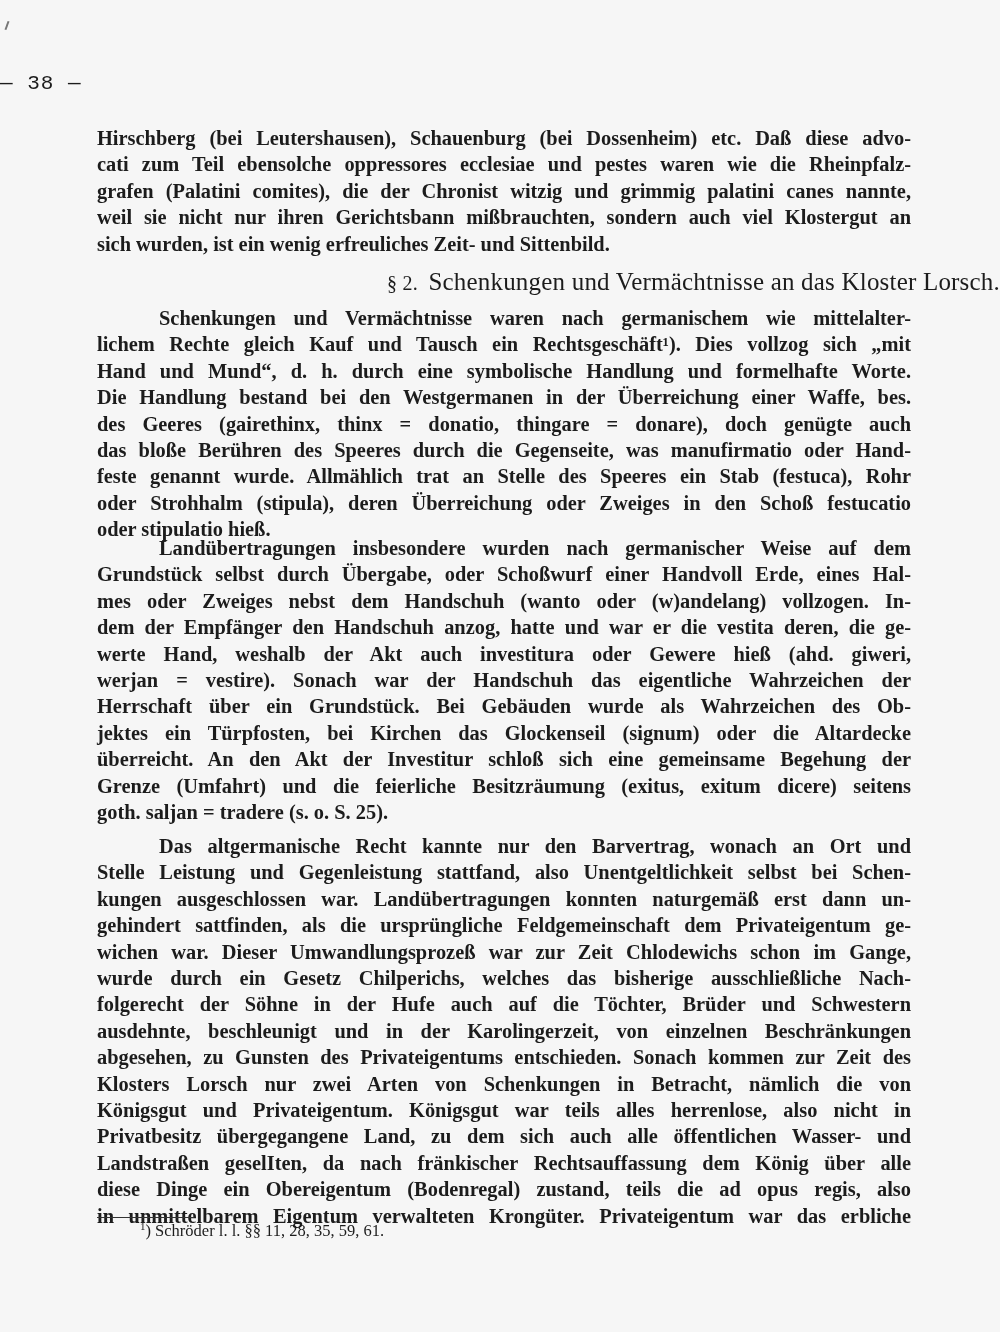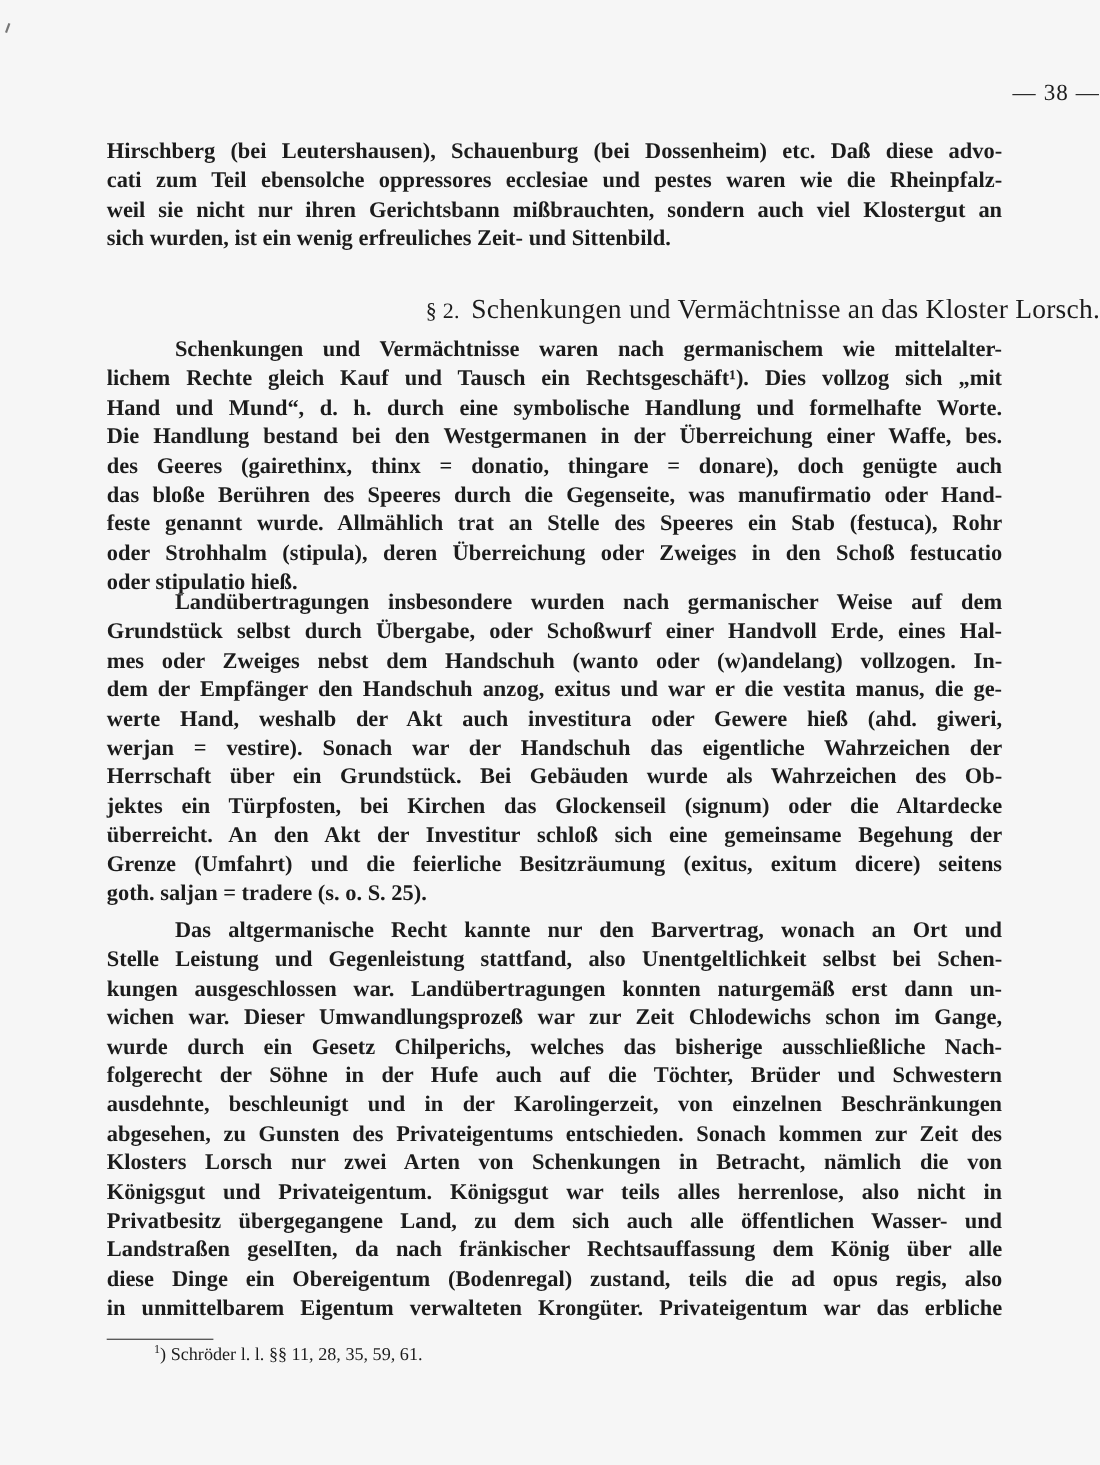--- a/index.html
+++ b/index.html
@@ -11,7 +11,7 @@
   }
   .page-number {
     position: absolute; top: 72px; left: 0; width: 1000px;
-    text-align: right; font-size: 21px; letter-spacing: 1px;
+    text-align: left; font-size: 21px; letter-spacing: 1px; font-family: Liberation Mono, monospace;
   }
   .text-block {
     position: absolute; left: 97px; width: 814px;

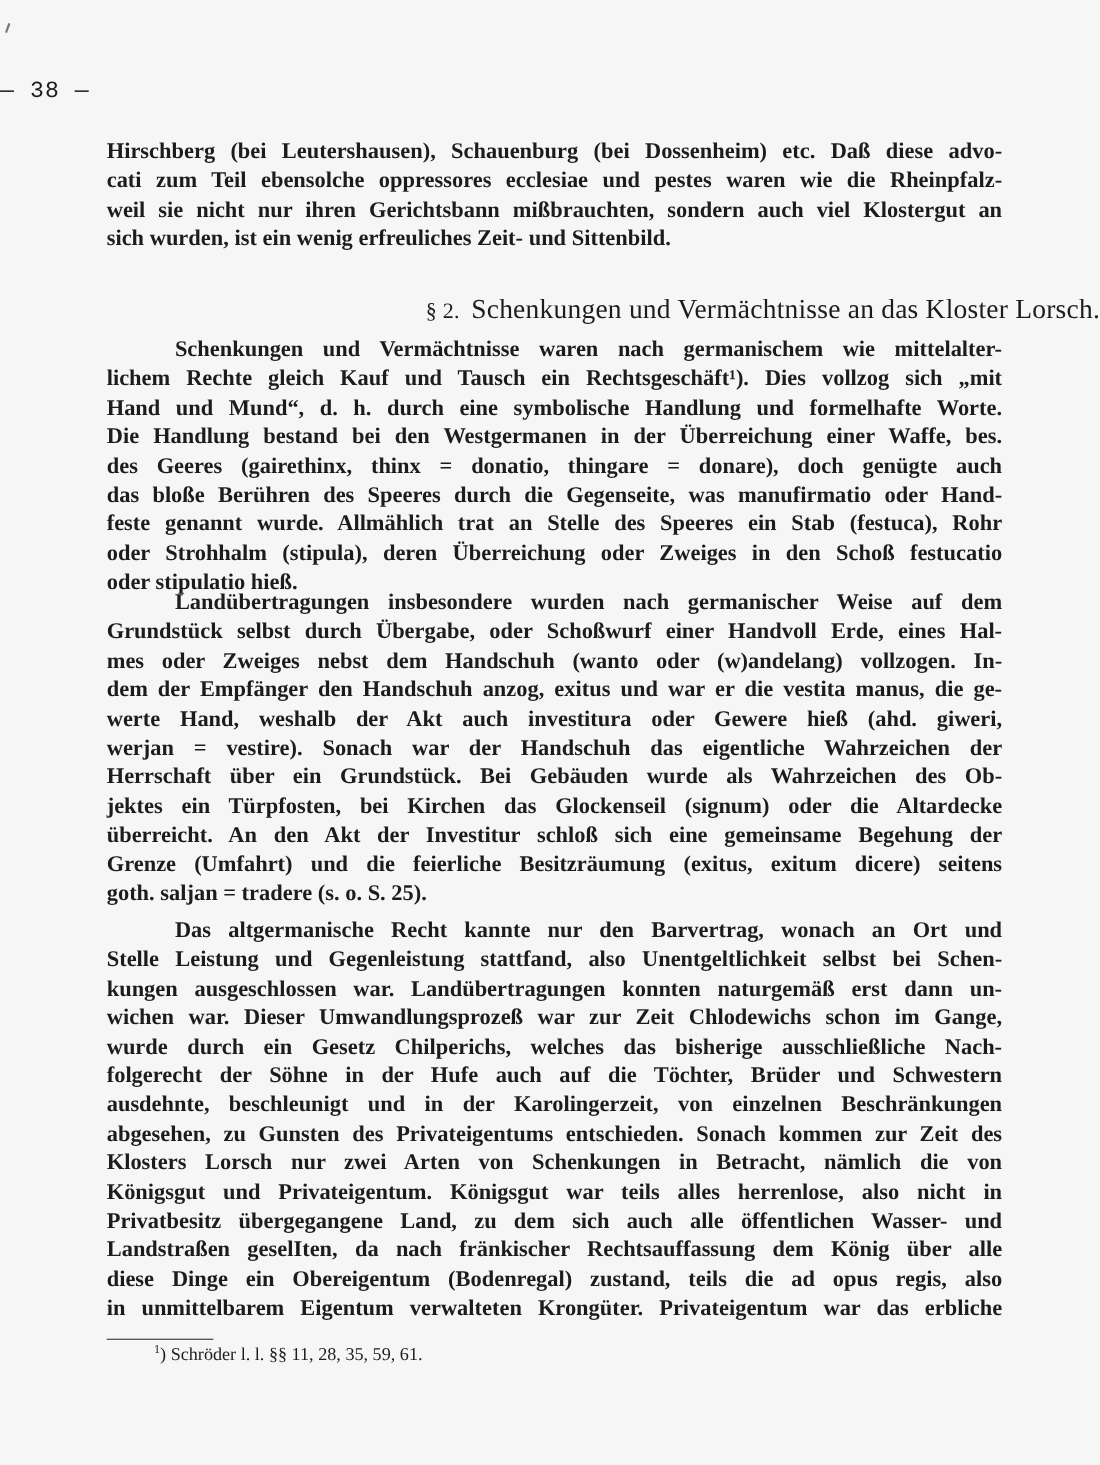--- a/index.html
+++ b/index.html
@@ -50,6 +50,7 @@
 <div class="text-block" style="top:125px;">
   <span class="line">Hirschberg (bei Leutershausen), Schauenburg (bei Dossenheim) etc. Daß diese advo-</span>
   <span class="line">cati zum Teil ebensolche oppressores ecclesiae und pestes waren wie die Rheinpfalz-</span>
+  <span class="line">grafen (Palatini comites), die der Chronist witzig und grimmig palatini canes nannte,</span>
   <span class="line">weil sie nicht nur ihren Gerichtsbann mißbrauchten, sondern auch viel Klostergut an</span>
   <span class="line last">sich wurden, ist ein wenig erfreuliches Zeit- und Sittenbild.</span>
 </div>

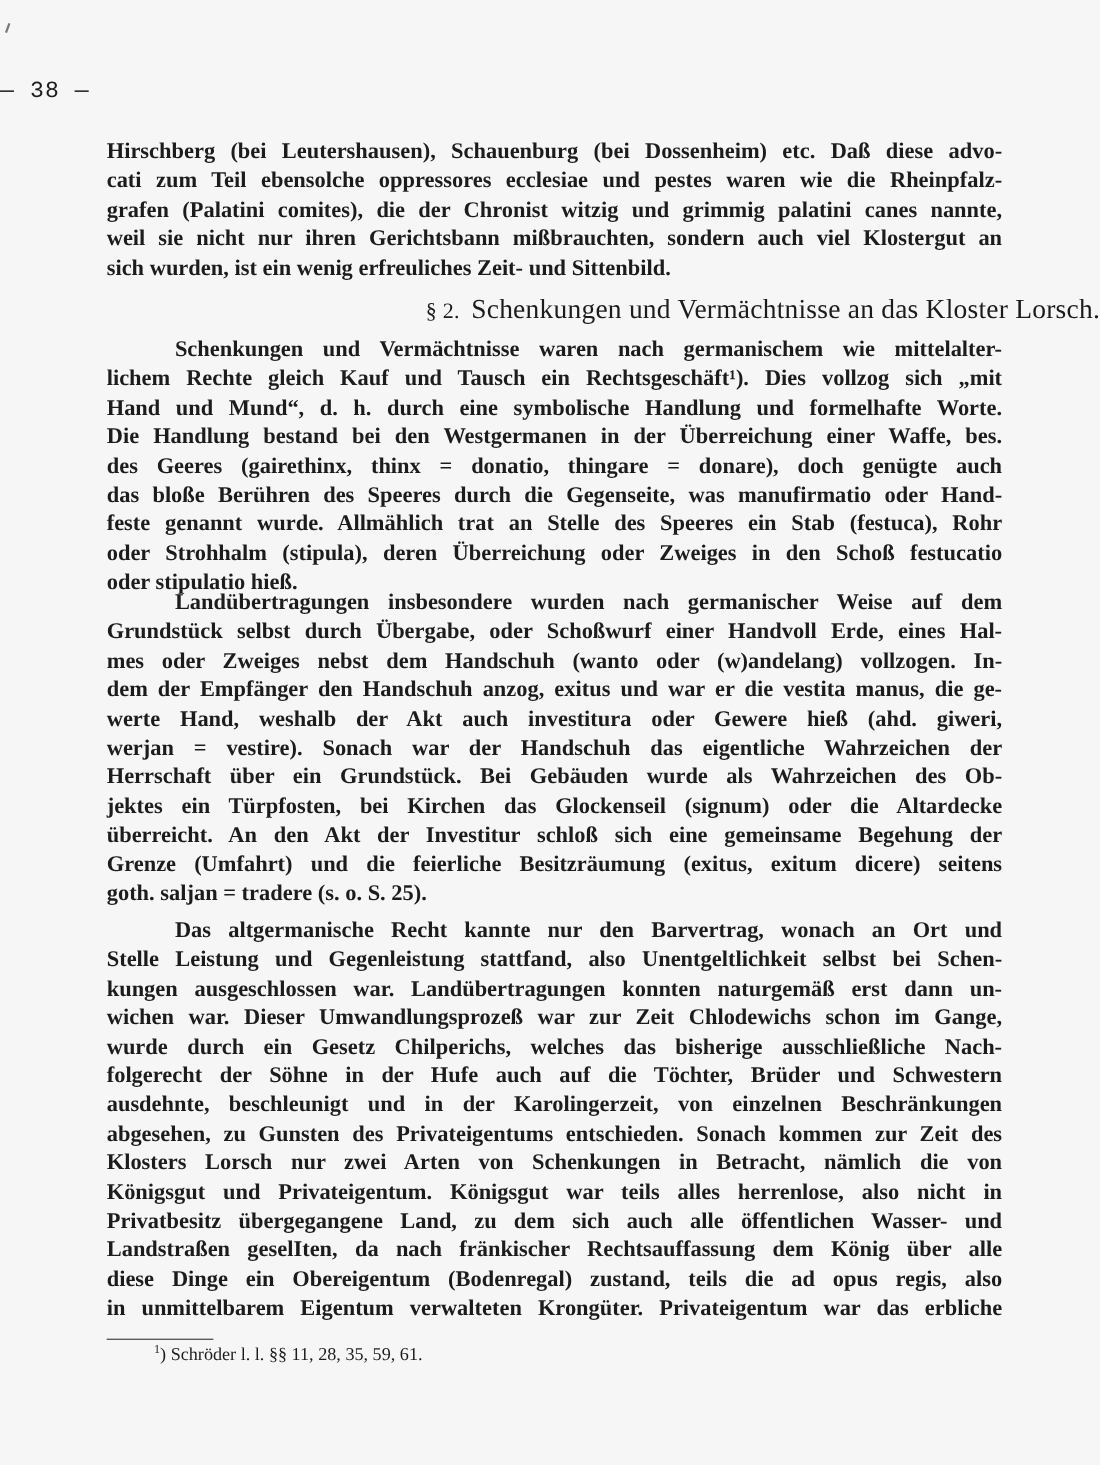--- a/index.html
+++ b/index.html
@@ -76,7 +76,7 @@
   <span class="line indent">Landübertragungen insbesondere wurden nach germanischer Weise auf dem</span>
   <span class="line">Grundstück selbst durch Übergabe, oder Schoßwurf einer Handvoll Erde, eines Hal-</span>
   <span class="line">mes oder Zweiges nebst dem Handschuh (wanto oder (w)andelang) vollzogen. In-</span>
-  <span class="line">dem der Empfänger den Handschuh anzog, exitus und war er die vestita manus, die ge-</span>
+  <span class="line">dem der Empfänger den Handschuh anzog, hatte und war er die vestita deren, die ge-</span>
   <span class="line">werte Hand, weshalb der Akt auch investitura oder Gewere hieß (ahd. giweri,</span>
   <span class="line">werjan = vestire). Sonach war der Handschuh das eigentliche Wahrzeichen der</span>
   <span class="line">Herrschaft über ein Grundstück. Bei Gebäuden wurde als Wahrzeichen des Ob-</span>

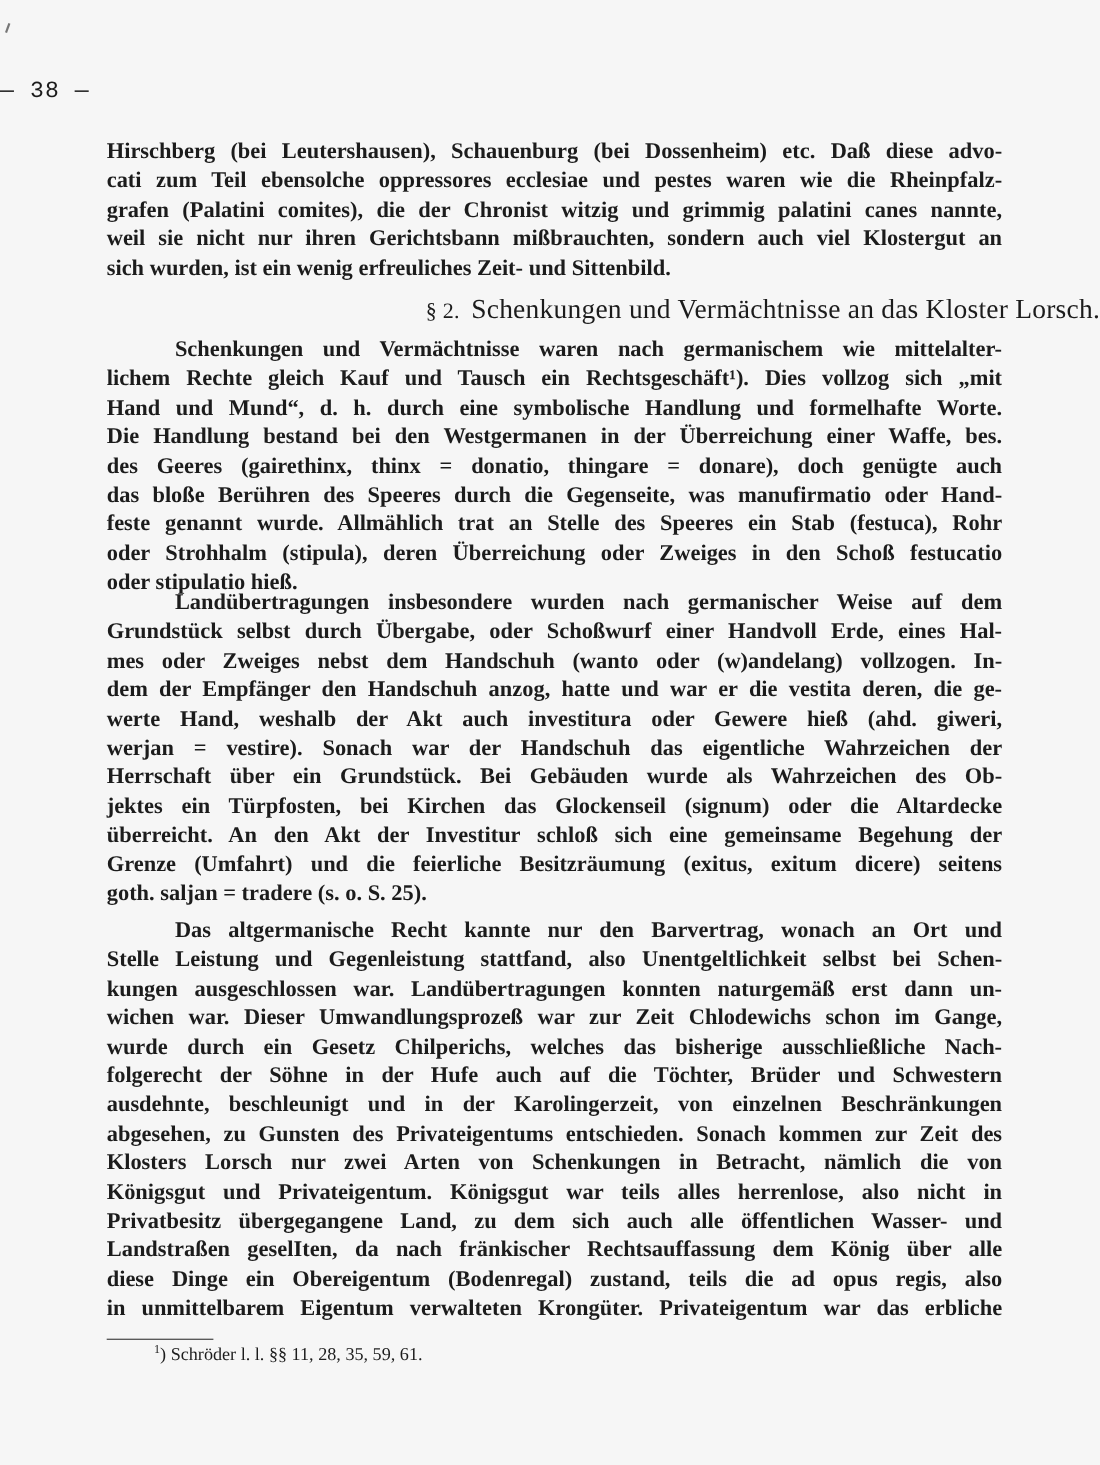--- a/index.html
+++ b/index.html
@@ -90,6 +90,7 @@
   <span class="line indent">Das altgermanische Recht kannte nur den Barvertrag, wonach an Ort und</span>
   <span class="line">Stelle Leistung und Gegenleistung stattfand, also Unentgeltlichkeit selbst bei Schen-</span>
   <span class="line">kungen ausgeschlossen war. Landübertragungen konnten naturgemäß erst dann un-</span>
+  <span class="line">gehindert sattfinden, als die ursprüngliche Feldgemeinschaft dem Privateigentum ge-</span>
   <span class="line">wichen war. Dieser Umwandlungsprozeß war zur Zeit Chlodewichs schon im Gange,</span>
   <span class="line">wurde durch ein Gesetz Chilperichs, welches das bisherige ausschließliche Nach-</span>
   <span class="line">folgerecht der Söhne in der Hufe auch auf die Töchter, Brüder und Schwestern</span>

